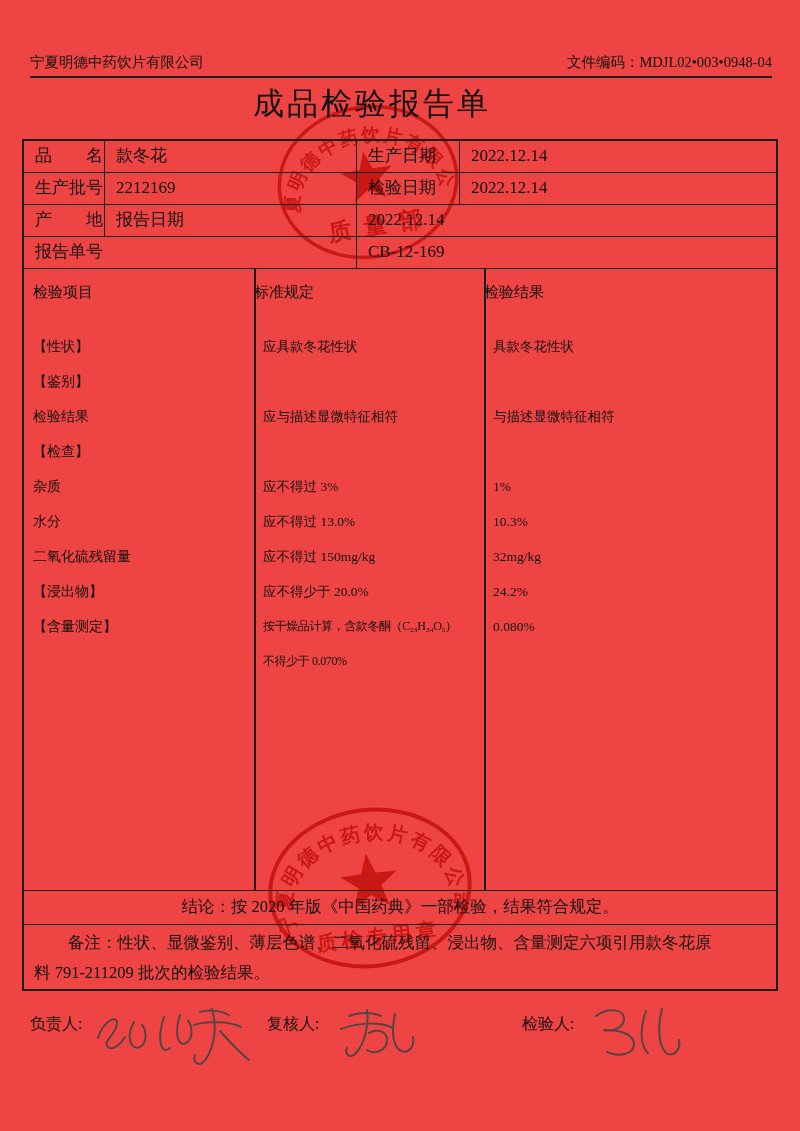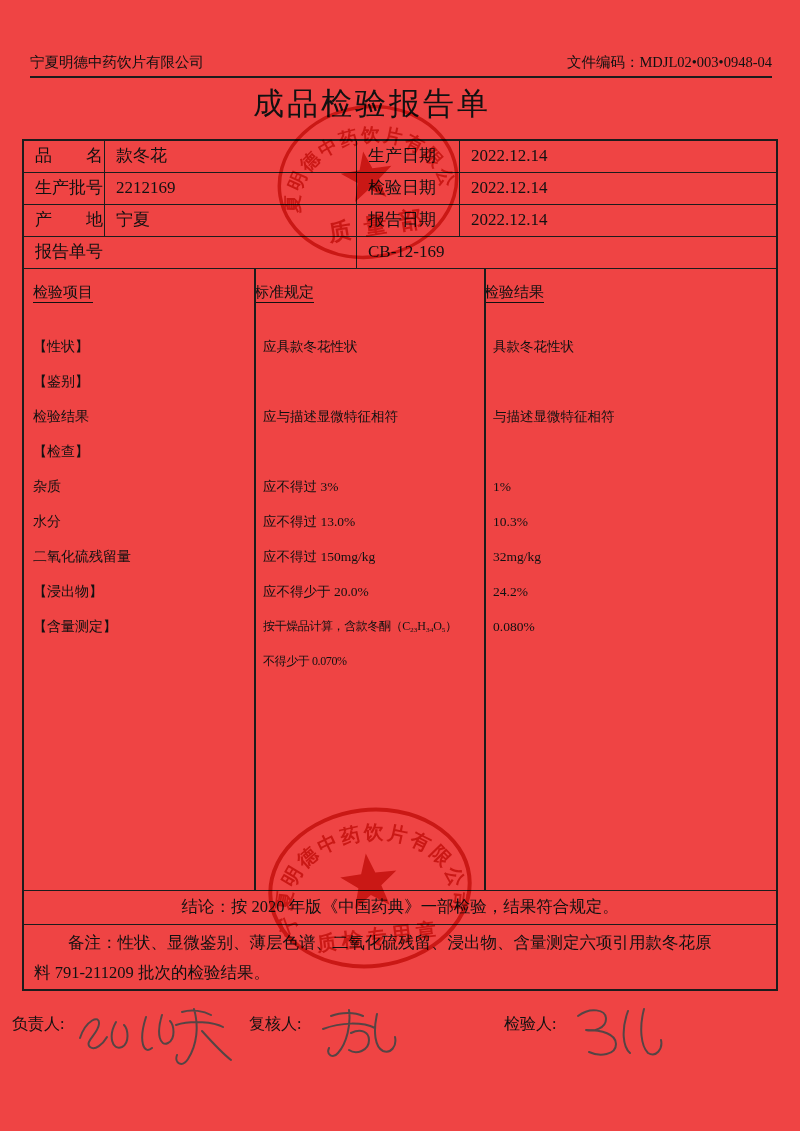--- a/index.html
+++ b/index.html
@@ -80,7 +80,6 @@
     </div>
     <div class="irow">
       <div class="bR">产　　地</div>
-      <div class="bR">宁夏</div>
       <div class="bR">报告日期</div>
       <div>2022.12.14</div>
     </div>

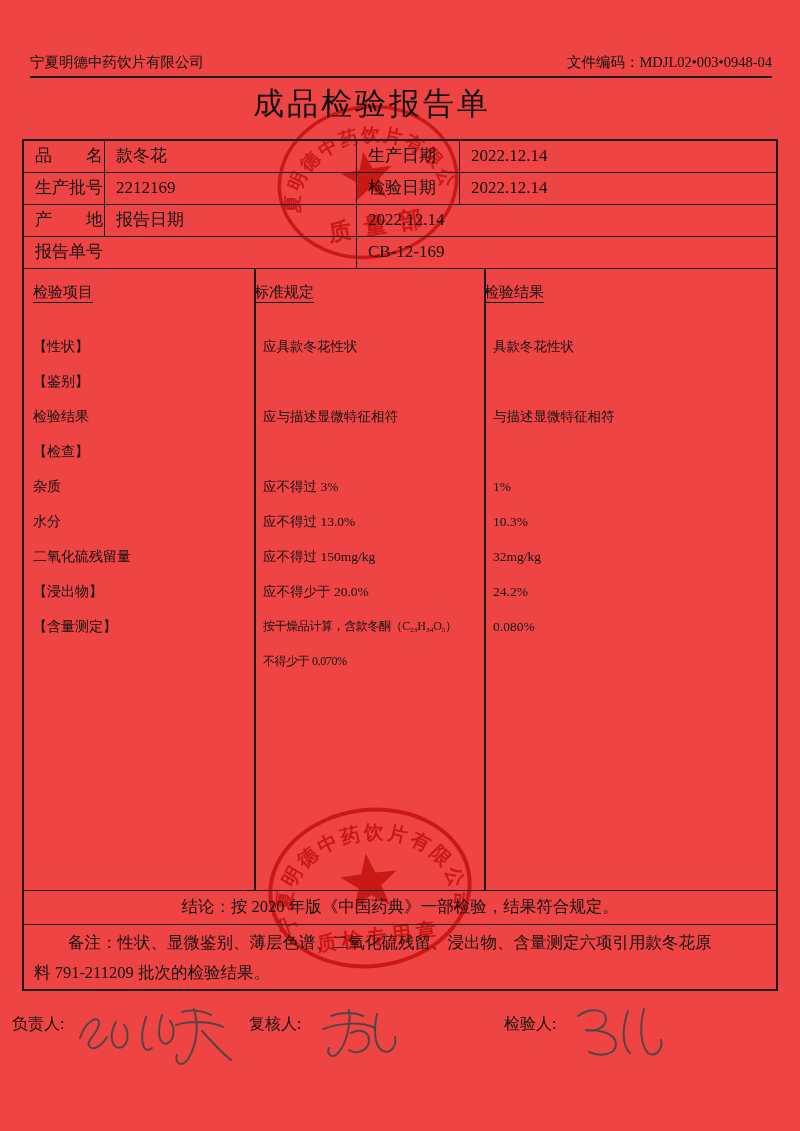--- a/index.html
+++ b/index.html
@@ -28,7 +28,7 @@
   .main-head { display:grid; grid-template-columns:230px 230px auto; padding-top:14px; height:44px; font-size:15px; }
   .main-head .h1 { padding-left:9px; }
   .main-head .h2, .main-head .h3 { text-align:left; }
-  .u { text-decoration:underline; text-underline-offset:5px; text-decoration-thickness:1.2px;margin-top:40px; }
+  .u { text-underline-offset:5px; text-decoration-thickness:1.2px;margin-top:40px; }
   .mrows { margin-top:16px; }
   .mrow { display:grid; grid-template-columns:230px 230px auto; line-height:35px; }
   .mrow > div { padding:0 4px 0 9px; white-space:pre; overflow:hidden; }

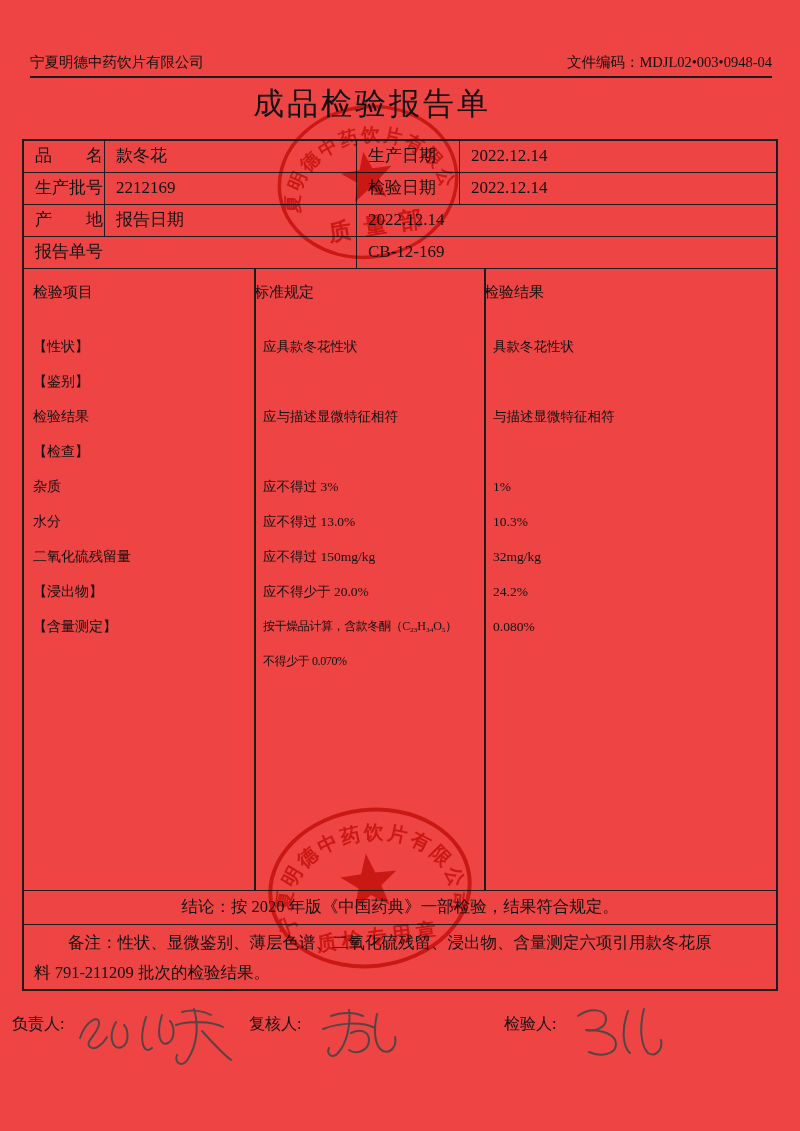--- a/index.html
+++ b/index.html
@@ -39,7 +39,7 @@
   .remark { height:64px; padding:3px 10px 0 10px; font-size:16.5px; line-height:30px; white-space:pre; text-indent:34px; }
 
   
-  .sigs { position:absolute; top:1002px; left:12px; width:742px; height:75px; font-size:16px; }
+  .sigs { position:absolute; top:1002px; left:30px; width:742px; height:75px; font-size:16px; }
   .sig-g { position:absolute; top:0; display:flex; align-items:flex-start; }
   .sig-g .lbl { margin-top:12px; white-space:nowrap; }
   .sig-g svg { margin-left:6px; }

